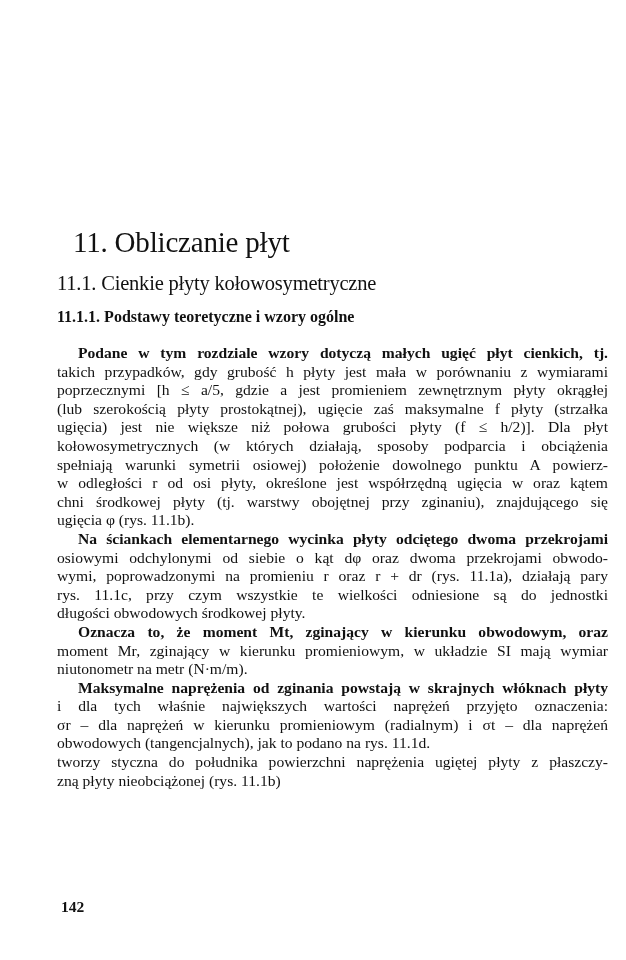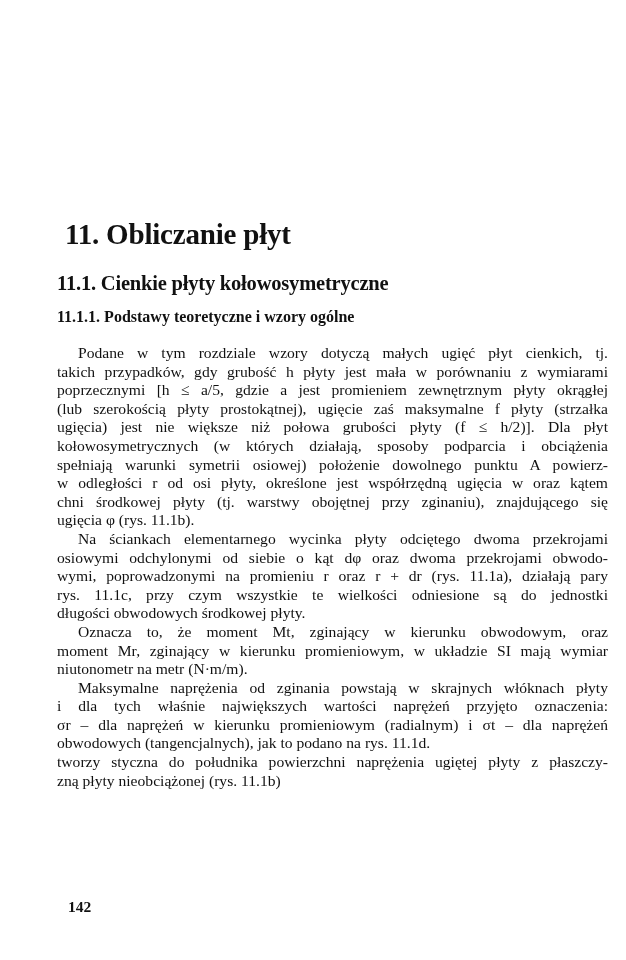--- a/index.html
+++ b/index.html
@@ -26,10 +26,10 @@
     left: 0;
     top: 209px;
     font-size: 29px;
-    font-weight: bold;
+    font-weight: normal;
     letter-spacing: -0.2px;
     white-space: nowrap;
-    margin: 8px;
+    margin: 16px;
     line-height: 34px;
   }
   .h2 {

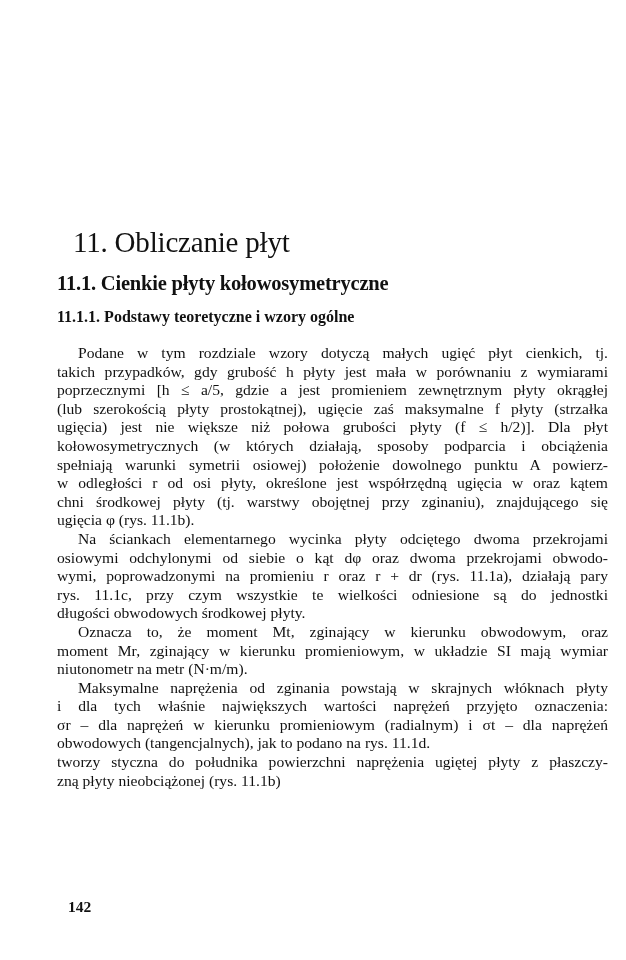--- a/index.html
+++ b/index.html
@@ -37,7 +37,7 @@
     left: 0;
     top: 271px;
     font-size: 20.5px;
-    font-weight: bold;
+    font-weight: normal;
     letter-spacing: -0.2px;
     white-space: nowrap;
     margin: 0;

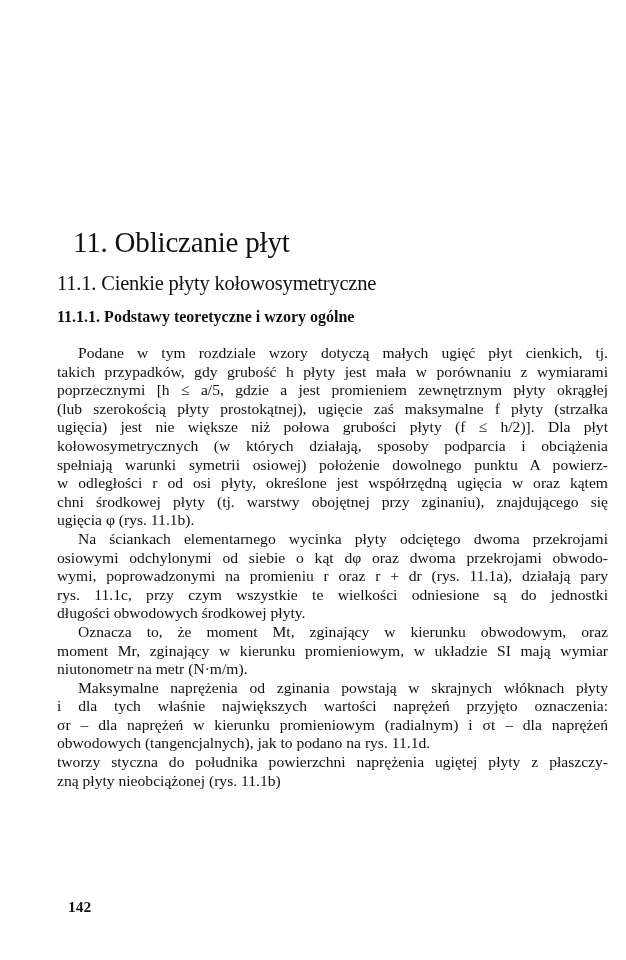--- a/index.html
+++ b/index.html
@@ -73,6 +73,7 @@
   }
   .line.indent {
     padding-left: 21px;
+    font-weight: bold;
   }
   .page-number {
     position: absolute;

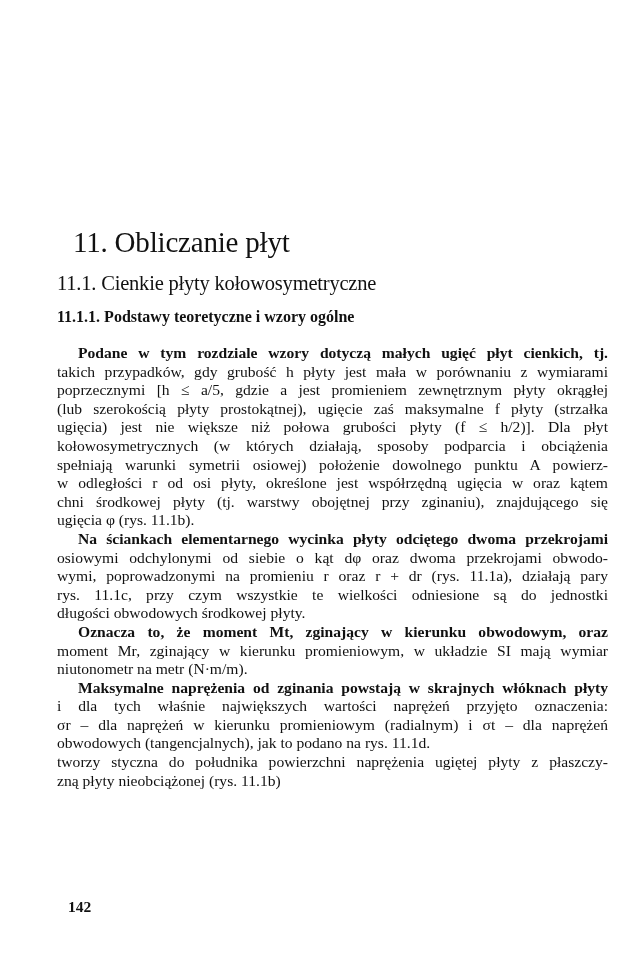--- a/index.html
+++ b/index.html
@@ -77,7 +77,7 @@
   }
   .page-number {
     position: absolute;
-    left: 11px;
+    left: 4px;
     top: 898px;
     font-size: 15.5px;
     font-weight: bold;

